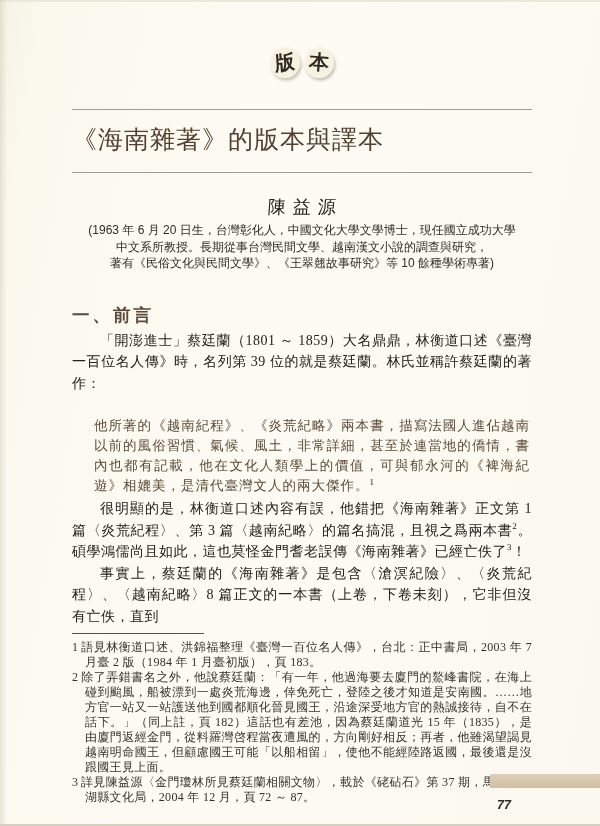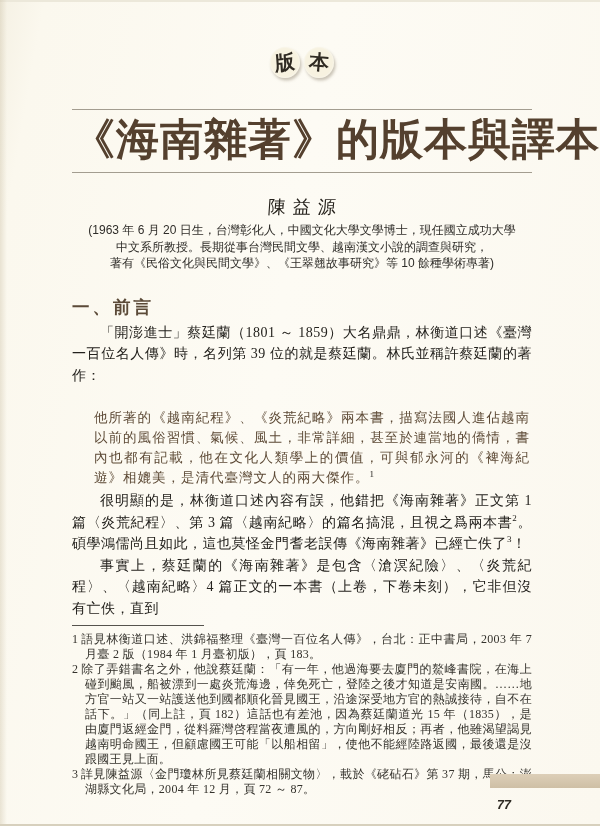--- a/index.html
+++ b/index.html
@@ -40,9 +40,9 @@
     padding:7px 0 9px 0;
   }
   .article-title {
-    font-size:43px; line-height:46px; font-weight:bold;
+    font-size:25px; line-height:46px; font-weight:normal;
     color:#54402e; letter-spacing:1px;
-    text-align:center; white-space:nowrap;
+    white-space:nowrap;
   }
 
   

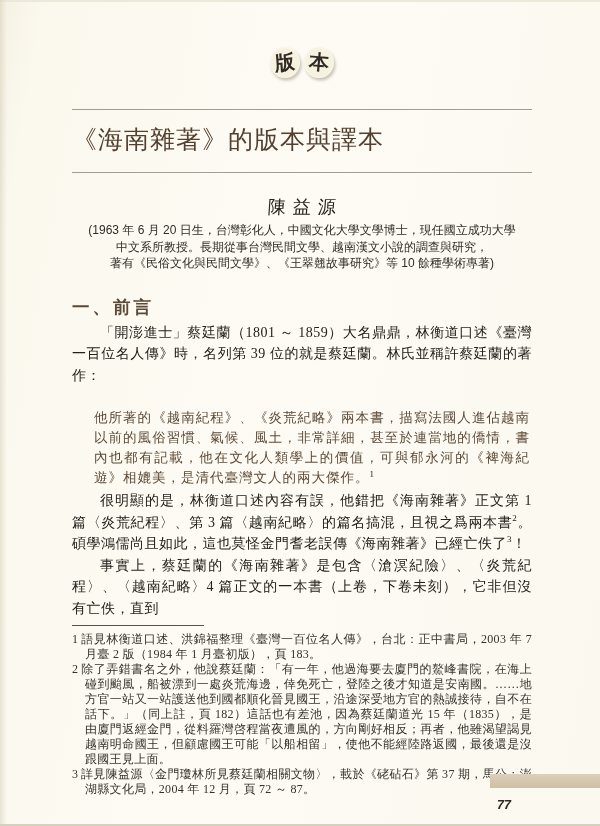--- a/index.html
+++ b/index.html
@@ -57,7 +57,7 @@
 
   
   .section-heading {
-    margin-top:23px;
+    margin-top:31px;
     font-size:17.5px; line-height:24px; font-weight:bold;
     color:#5b4a38; letter-spacing:3px;
     font-family:Liberation Sans, sans-serif;

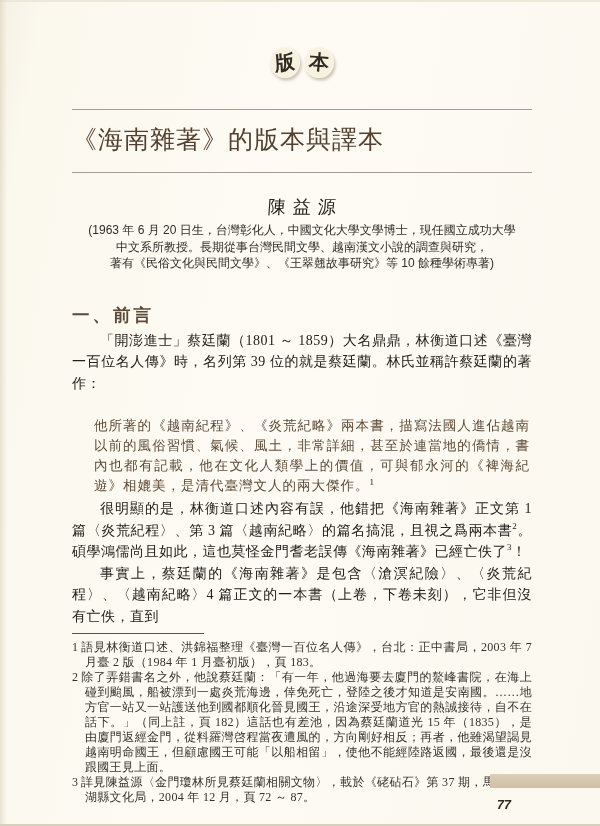--- a/index.html
+++ b/index.html
@@ -135,7 +135,7 @@
 
     <p class="para"><span>很明顯的是，林衡道口述內容有誤，他錯把《海南雜著》正文第 1 篇〈炎荒紀程〉、第 3 篇〈越南紀略〉的篇名搞混，且視之爲兩本書</span><sup class="fn-ref">2</sup><span>。碩學鴻儒尚且如此，這也莫怪金門耆老誤傳《海南雜著》已經亡佚了</span><sup class="fn-ref">3</sup><span>！</span></p>
 
-    <p class="para">事實上，蔡廷蘭的《海南雜著》是包含〈滄溟紀險〉、〈炎荒紀程〉、〈越南紀略〉4 篇正文的一本書（上卷，下卷未刻），它非但沒有亡佚，直到</p>
+    <p class="para">事實上，蔡廷蘭的《海南雜著》是包含〈滄溟紀險〉、〈炎荒紀程〉、〈越南紀略〉8 篇正文的一本書（上卷，下卷未刻），它非但沒有亡佚，直到</p>
 
     <div class="fn-sep"></div>
 

